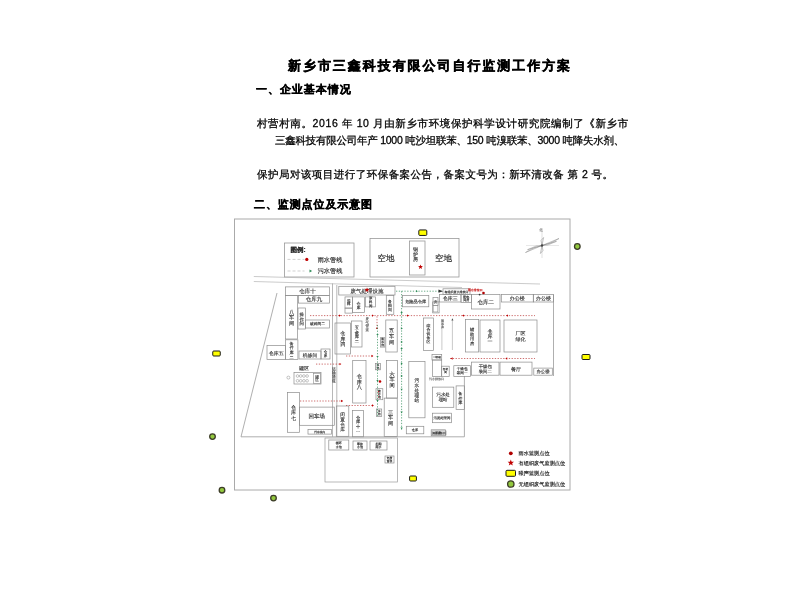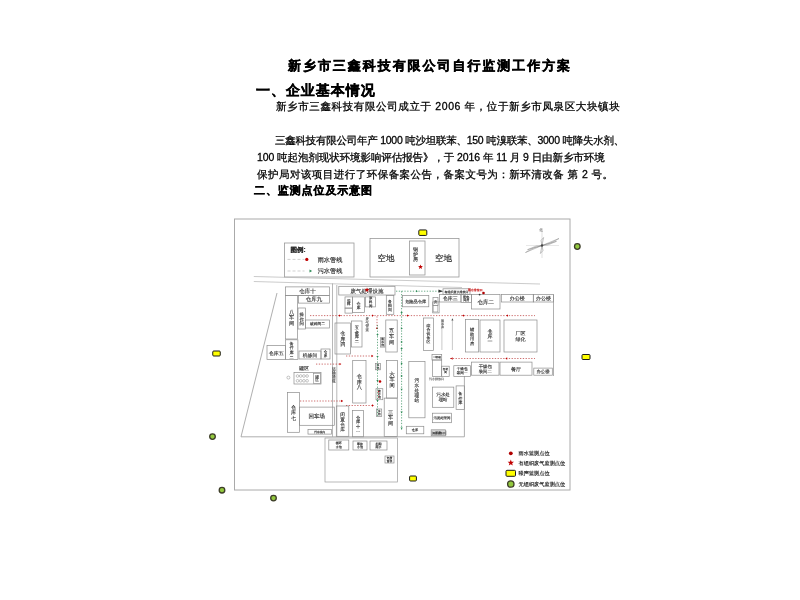--- a/index.html
+++ b/index.html
@@ -9,7 +9,7 @@
 
 <div class="t" style="left:288px;top:57px;font-size:13px;font-weight:bold;letter-spacing:1.95px;-webkit-text-stroke:0.4px #000;">新乡市三鑫科技有限公司自行监测工作方案</div>
 
-<div class="t" style="left:256px;top:81.5px;font-size:14px;font-weight:bold;letter-spacing:0.95px;-webkit-text-stroke:0.35px #000;">一、企业基本情况</div>
+<div class="t" style="left:256px;top:81.5px;font-size:11px;font-weight:bold;letter-spacing:0.95px;-webkit-text-stroke:0.35px #000;">一、企业基本情况</div>
 
 <div class="t" style="left:276px;top:100px;font-size:10.5px;letter-spacing:0.62px;">新乡市三鑫科技有限公司成立于 2006 年，位于新乡市凤泉区大块镇块</div>
 

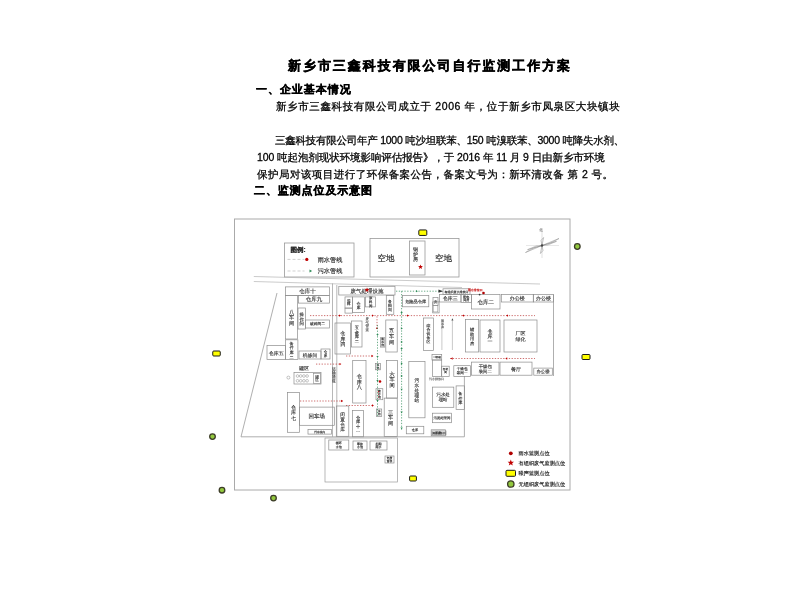--- a/index.html
+++ b/index.html
@@ -11,7 +11,6 @@
 
 <div class="t" style="left:256px;top:81.5px;font-size:11px;font-weight:bold;letter-spacing:0.95px;-webkit-text-stroke:0.35px #000;">一、企业基本情况</div>
 
-<div class="t" style="left:276px;top:100px;font-size:10.5px;letter-spacing:0.62px;">新乡市三鑫科技有限公司成立于 2006 年，位于新乡市凤泉区大块镇块</div>
 
 
 <div class="t" style="left:257px;top:134px;font-size:10.5px;letter-spacing:-0.25px;margin-left:18px;">三鑫科技有限公司年产 1000 吨沙坦联苯、150 吨溴联苯、3000 吨降失水剂、</div>

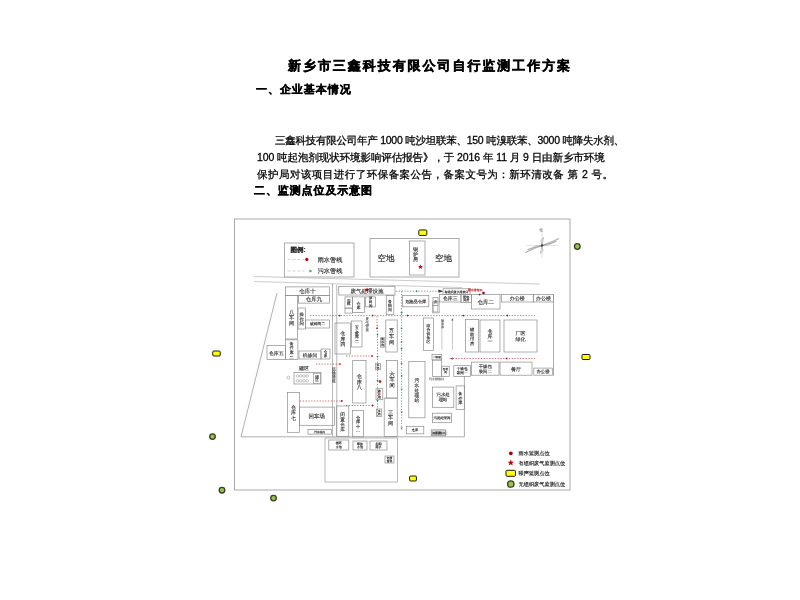--- a/index.html
+++ b/index.html
@@ -12,6 +12,7 @@
 <div class="t" style="left:256px;top:81.5px;font-size:11px;font-weight:bold;letter-spacing:0.95px;-webkit-text-stroke:0.35px #000;">一、企业基本情况</div>
 
 
+<div class="t" style="left:257px;top:117px;font-size:10.5px;letter-spacing:0.62px;">村营村南。2016 年 10 月由新乡市环境保护科学设计研究院编制了《新乡市</div>
 
 <div class="t" style="left:257px;top:134px;font-size:10.5px;letter-spacing:-0.25px;margin-left:18px;">三鑫科技有限公司年产 1000 吨沙坦联苯、150 吨溴联苯、3000 吨降失水剂、</div>
 

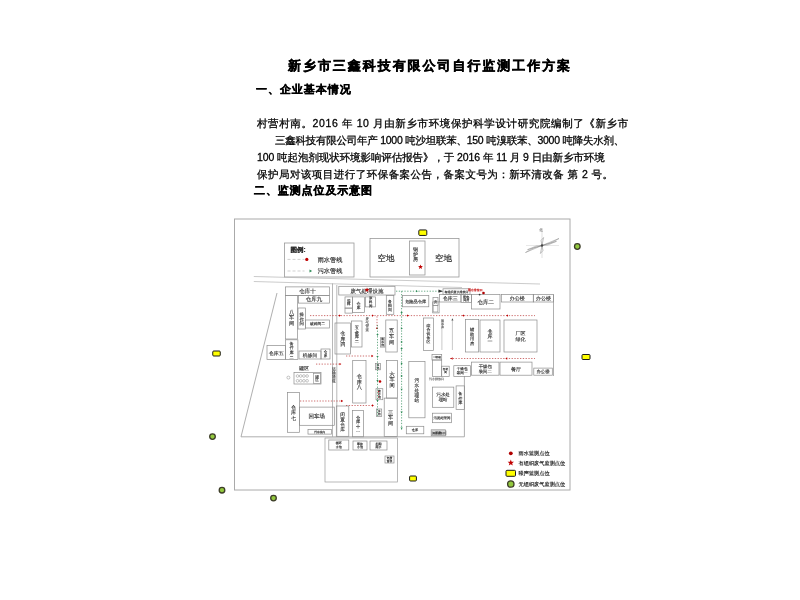--- a/index.html
+++ b/index.html
@@ -16,7 +16,6 @@
 
 <div class="t" style="left:257px;top:134px;font-size:10.5px;letter-spacing:-0.25px;margin-left:18px;">三鑫科技有限公司年产 1000 吨沙坦联苯、150 吨溴联苯、3000 吨降失水剂、</div>
 
-<div class="t" style="left:257px;top:151px;font-size:10.5px;letter-spacing:-0.08px;">100 吨起泡剂现状环境影响评估报告》，于 2016 年 11 月 9 日由新乡市环境</div>
 
 <div class="t" style="left:257px;top:168px;font-size:10.5px;letter-spacing:0.47px;text-align:right;">保护局对该项目进行了环保备案公告，备案文号为：新环清改备 第 2 号。</div>
 

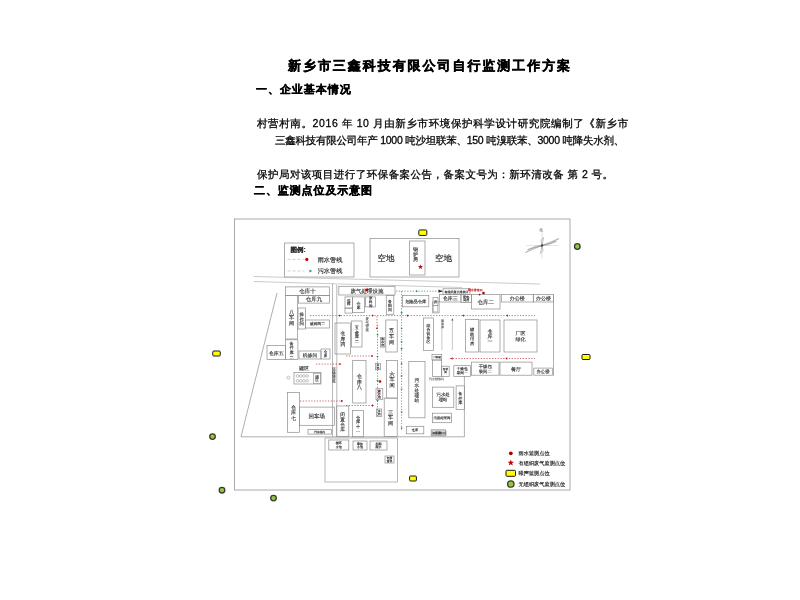--- a/index.html
+++ b/index.html
@@ -19,7 +19,7 @@
 
 <div class="t" style="left:257px;top:168px;font-size:10.5px;letter-spacing:0.47px;text-align:right;">保护局对该项目进行了环保备案公告，备案文号为：新环清改备 第 2 号。</div>
 
-<div class="t" style="left:254px;top:183px;font-size:11px;font-weight:bold;letter-spacing:0.9px;-webkit-text-stroke:0.35px #000;">二、监测点位及示意图</div>
+<div class="t" style="left:254px;top:197px;font-size:11px;font-weight:bold;letter-spacing:0.9px;-webkit-text-stroke:0.35px #000;">二、监测点位及示意图</div>
 <svg width="800" height="600" viewBox="0 0 800 600" style="position:absolute;left:0;top:0;" font-family="Liberation Sans,sans-serif">
 
 <g>

